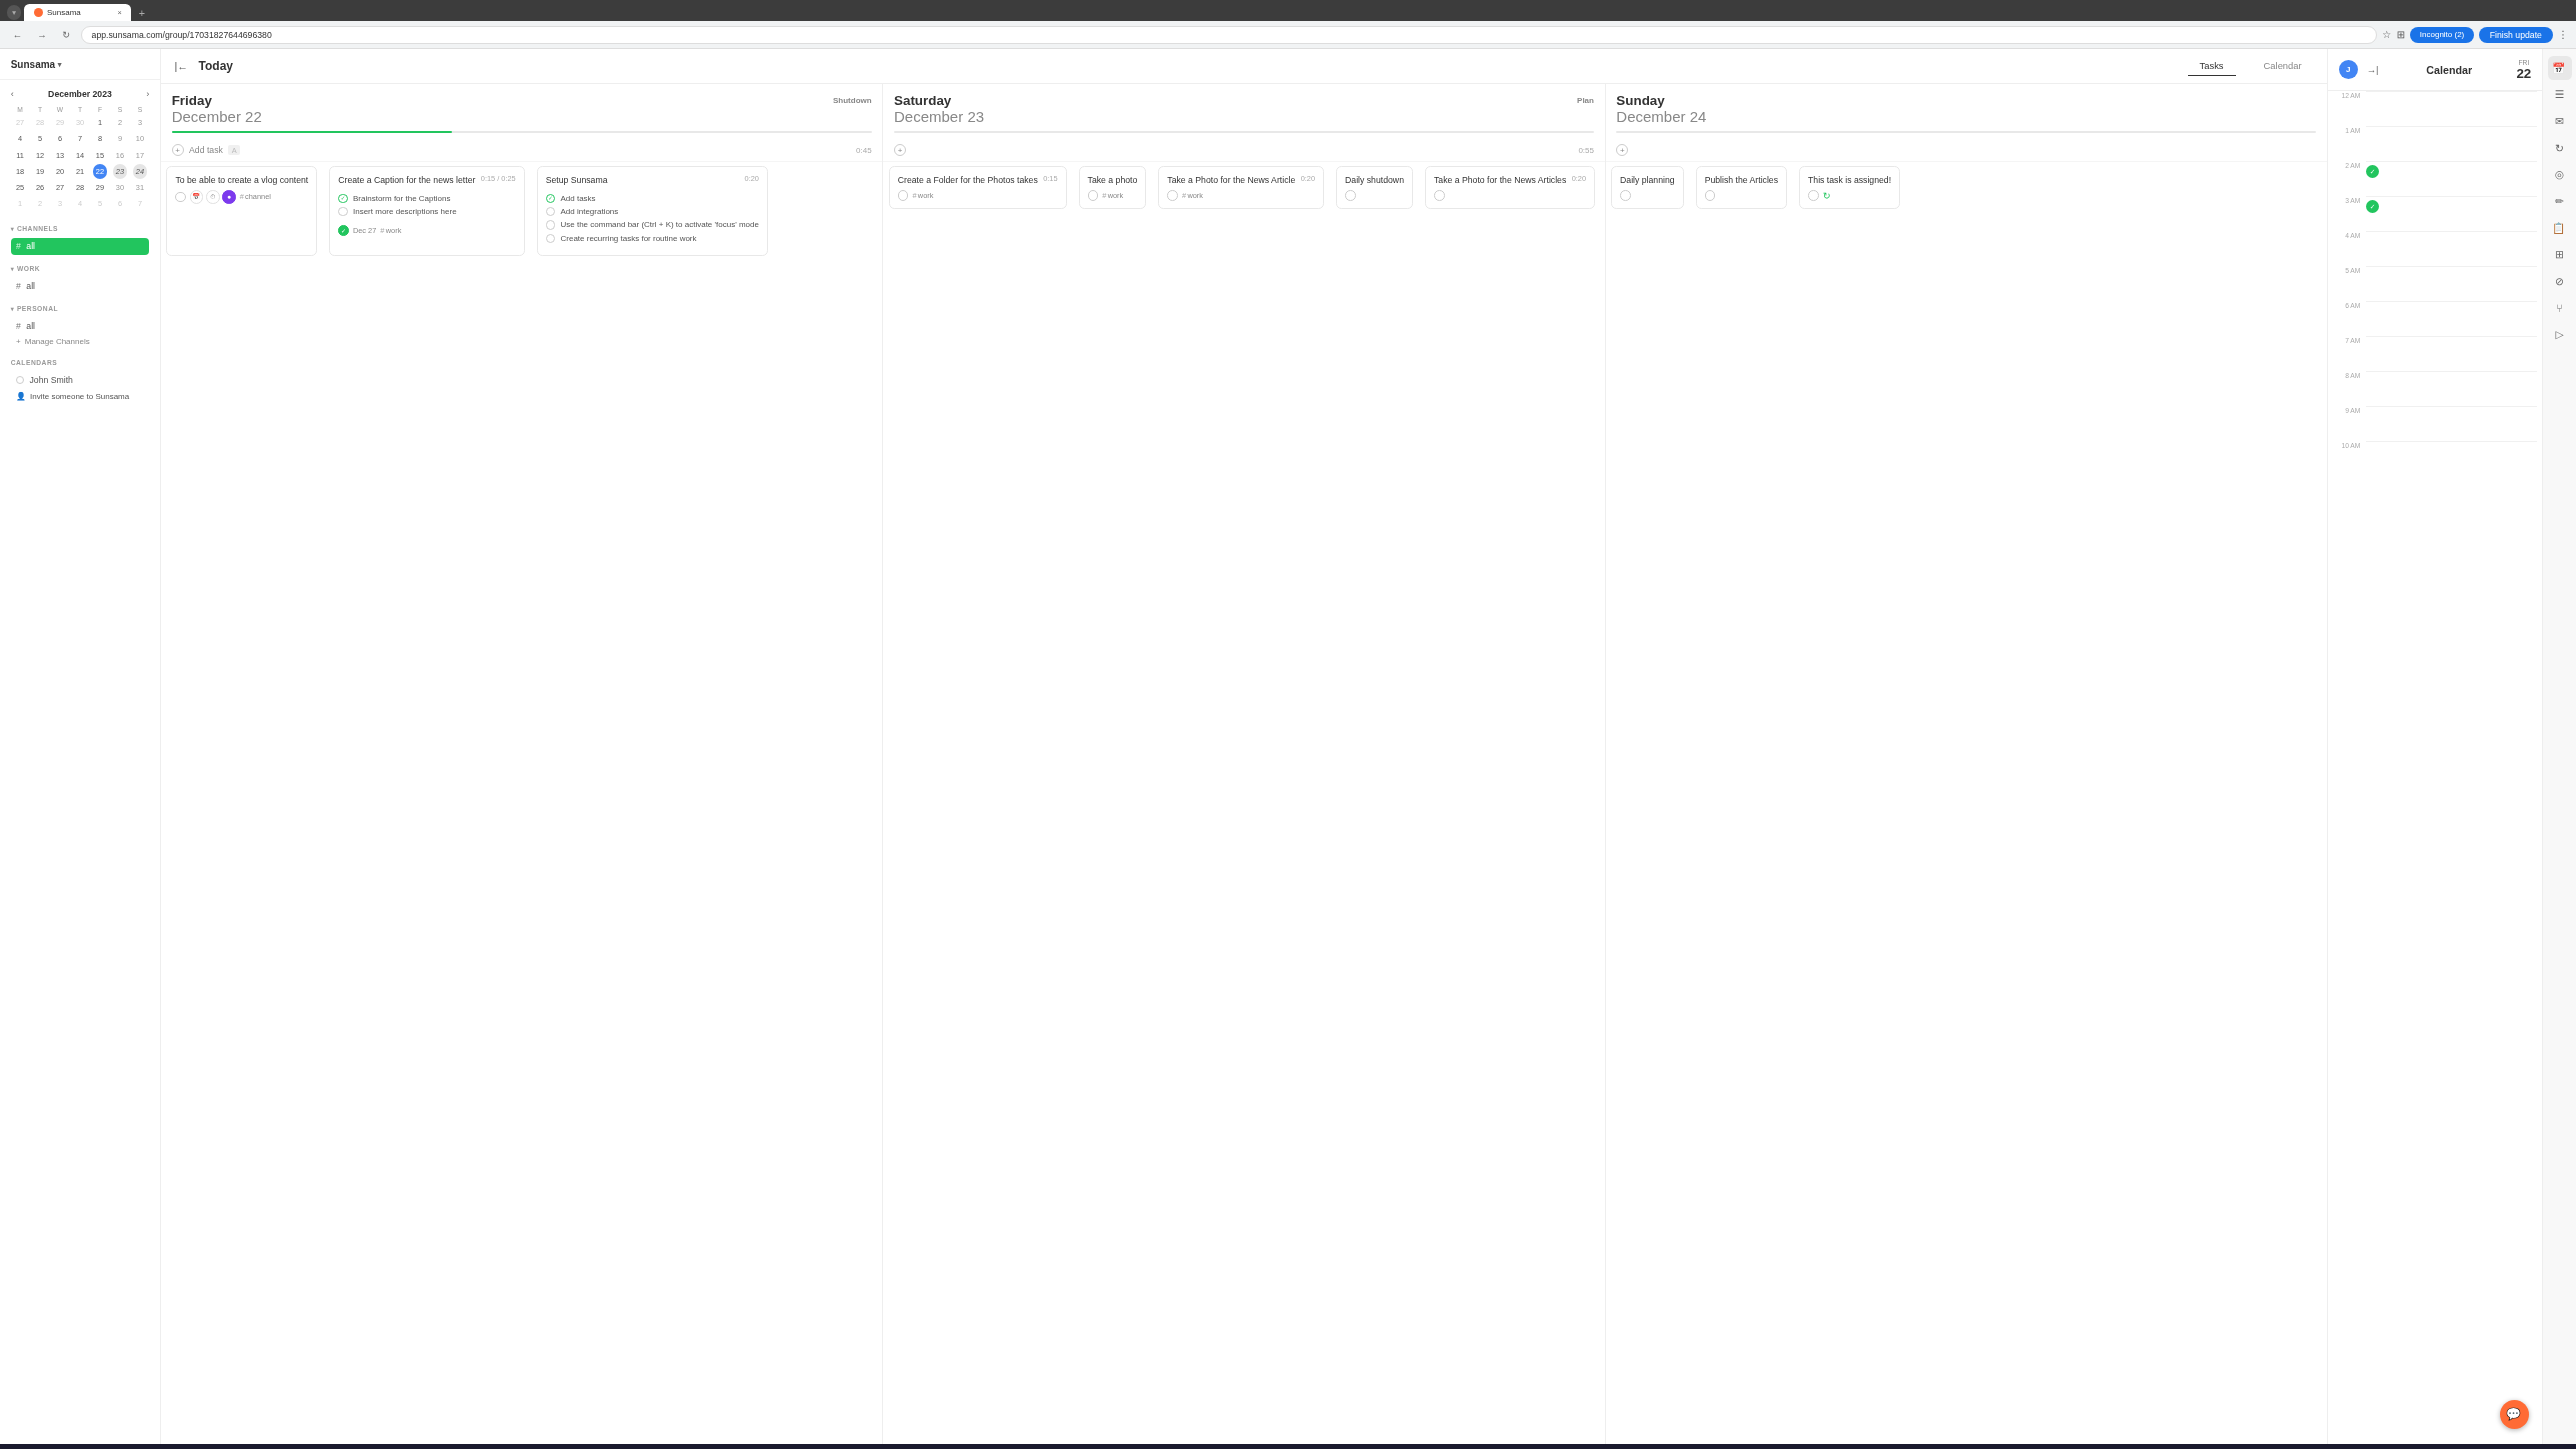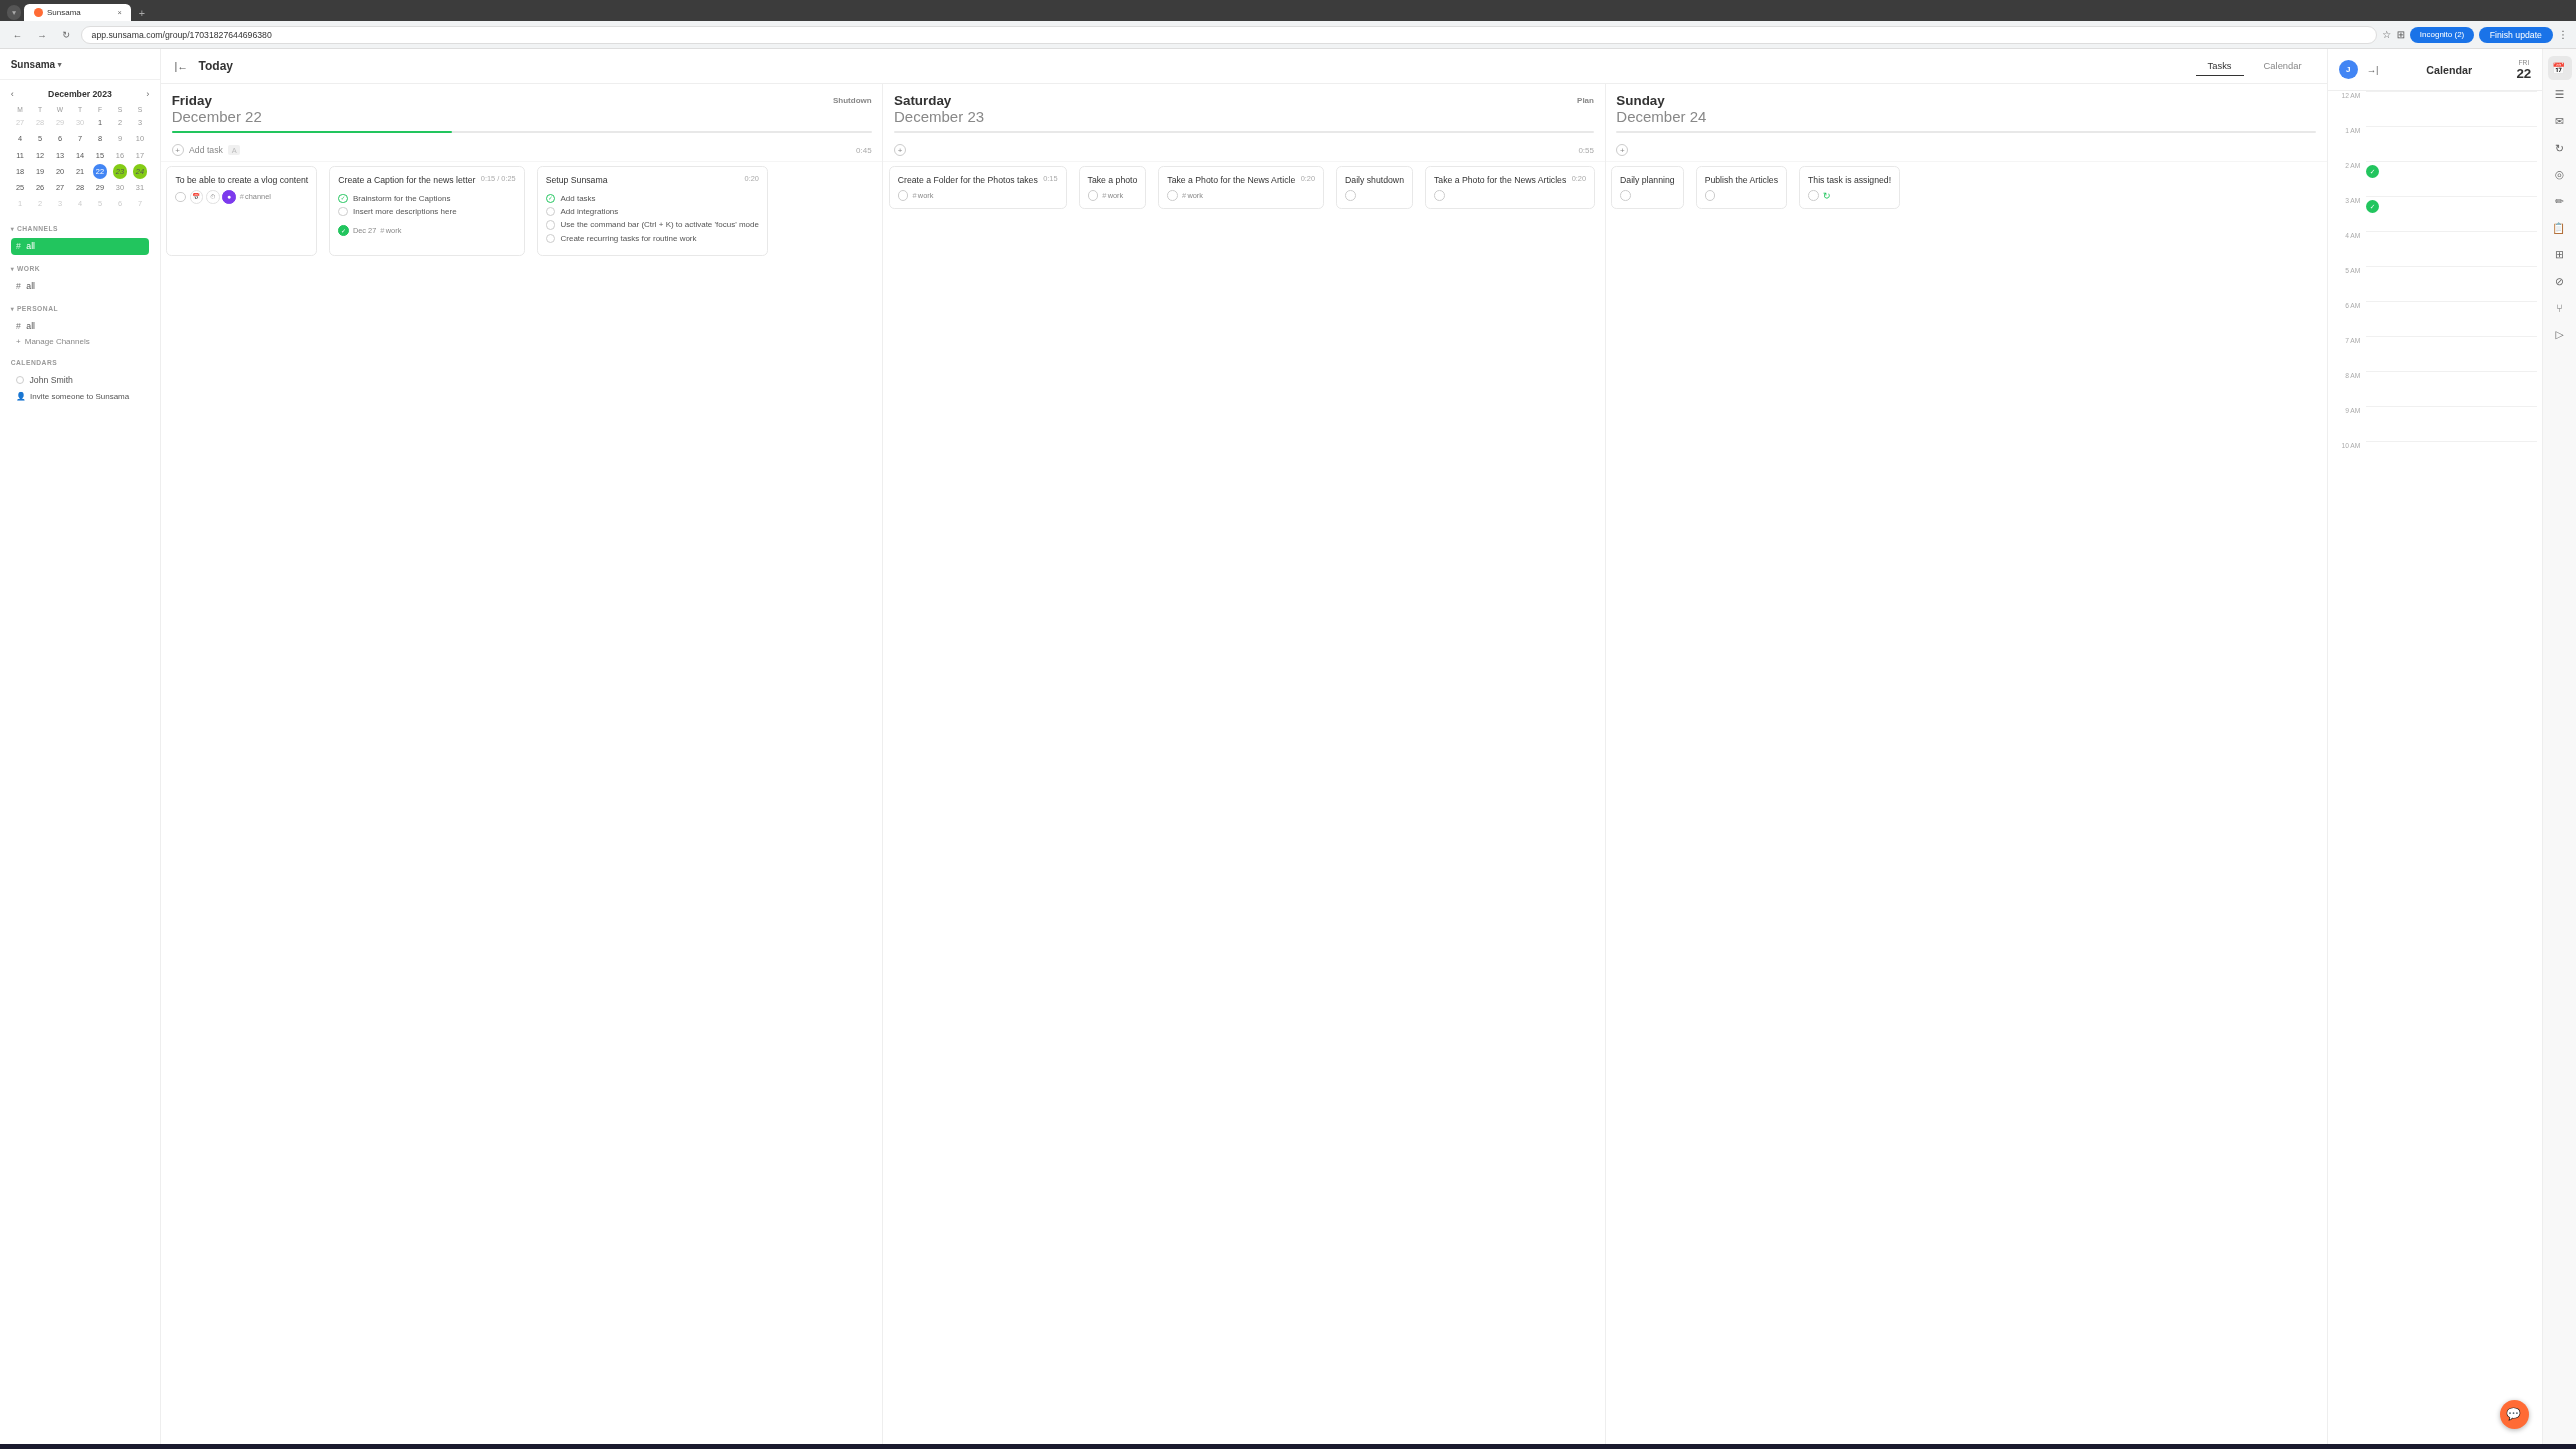--- a/index.html
+++ b/index.html
@@ -64,7 +64,7 @@
     .header-back-btn { color: #555; font-size: 10.7px; cursor: pointer; }
     .header-today { font-size: 12px; font-weight: 600; color: #333; }
     .header-spacer { flex: 1; }
-    .header-tabs { display: flex; gap: 8px; }
+    .header-tabs { display: flex; gap: 16px; }
     .header-tab { padding: 4px 12px; font-size: 9.4px; color: #888; cursor: pointer; border-bottom: 1.3px solid transparent; }
     .header-tab.active { color: #333; border-bottom: 1.3px solid #333; }
 

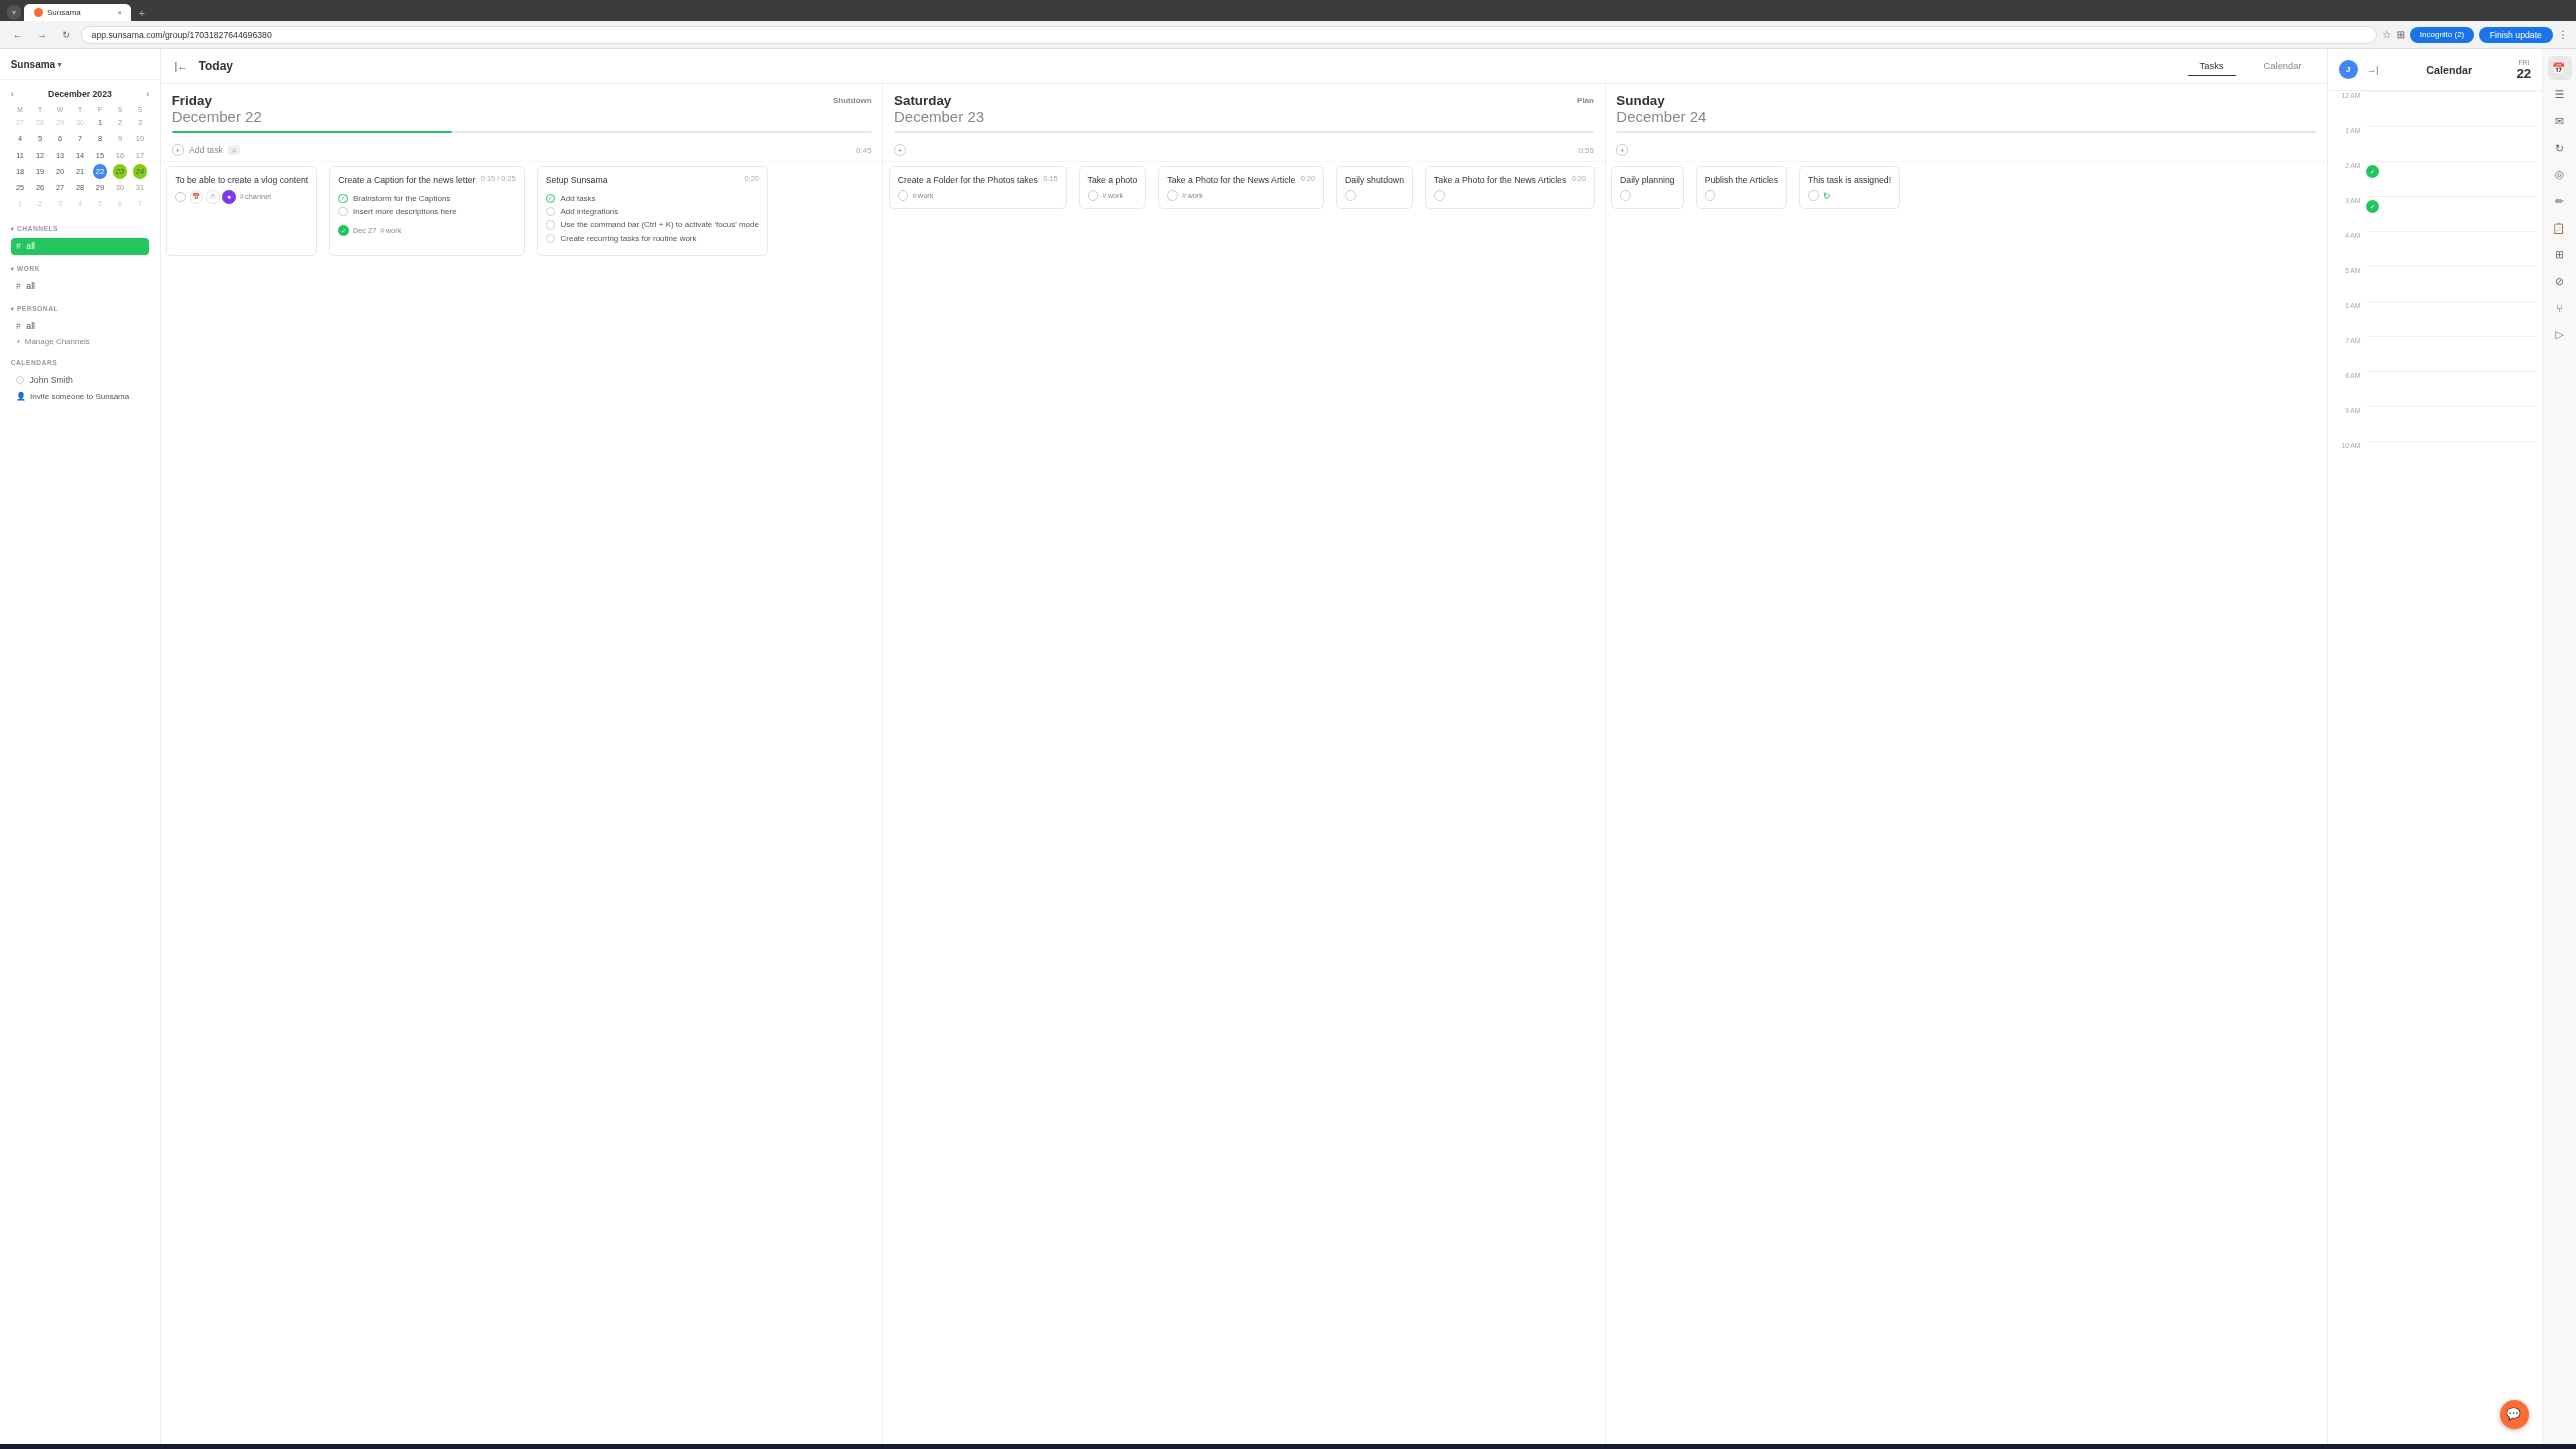--- a/index.html
+++ b/index.html
@@ -41,7 +41,7 @@
     .mini-cal-day.today { background: #4285f4; color: #fff; border-radius: 50%; }
     .mini-cal-day.weekend { color: #999; }
     .mini-cal-day.other-month { color: #ccc; }
-    .mini-cal-day.adjacent { background: #84cc16; border-radius: 50%; font-style: italic; }
+    .mini-cal-day.adjacent { background: #e5e5e5; border-radius: 50%; font-style: italic; }
 
     .sidebar-section { padding: 4px 10.7px; }
     .sidebar-section-title { font-size: 6.7px; font-weight: 700; color: #999; letter-spacing: 0.5px; margin-bottom: 2.7px; padding: 2.7px 0; cursor: pointer; display: flex; align-items: center; gap: 2.7px; }

